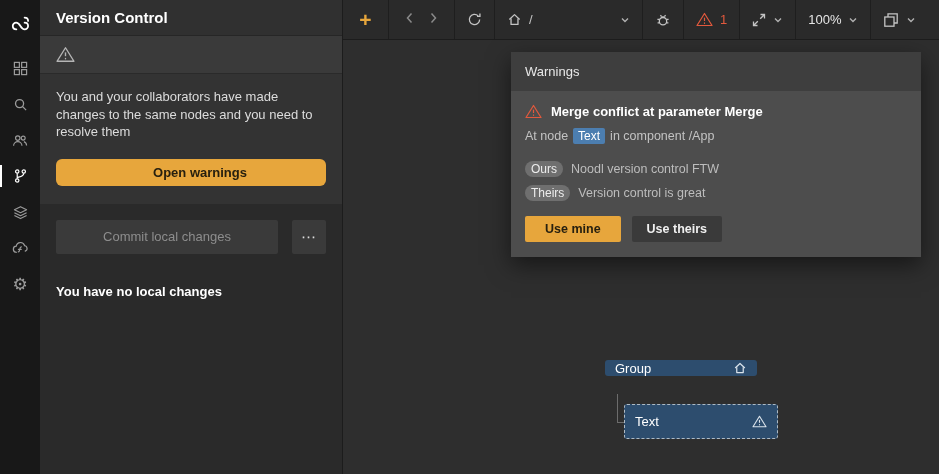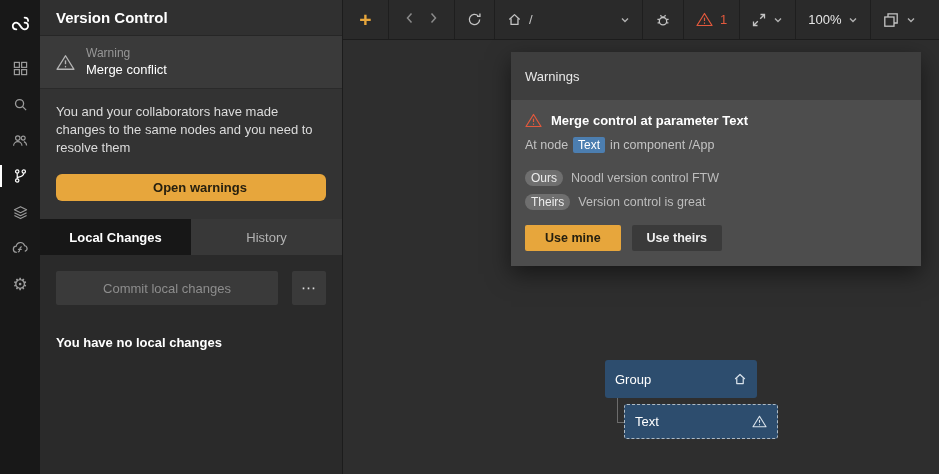--- a/index.html
+++ b/index.html
@@ -197,10 +197,6 @@
           <line x1="9" y1="6" x2="9" y2="9.6"></line>
           <line x1="9" y1="11.7" x2="9" y2="12.1" stroke-linecap="round"></line>
       </svg>
-      <div>
-        <div class="lbl">Warning</div>
-        <div class="ttl">Merge conflict</div>
-      </div>
     </div>
 
     <div class="desc">You and your collaborators have made changes to the same nodes and you need to resolve them</div>

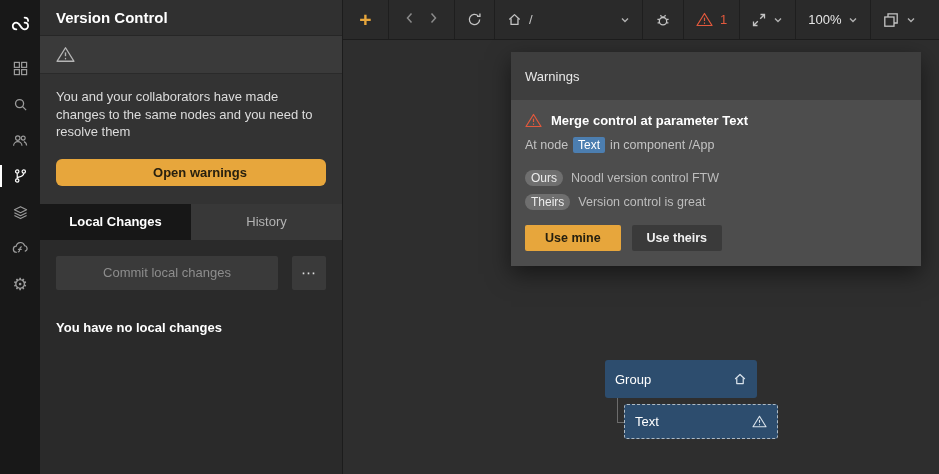--- a/index.html
+++ b/index.html
@@ -96,7 +96,7 @@
     background:#4d4d4d; box-shadow:0 8px 22px rgba(0,0,0,.5); z-index:5;
   }
   .popup-header {
-    height:48px; background:#3e3e3e; display:flex; align-items:center;
+    height:39px; background:#3e3e3e; display:flex; align-items:center;
     padding:0 14px; color:#e8e8e8; font-size:13px;
   }
   .popup-body { padding:13px 14px 15px; }

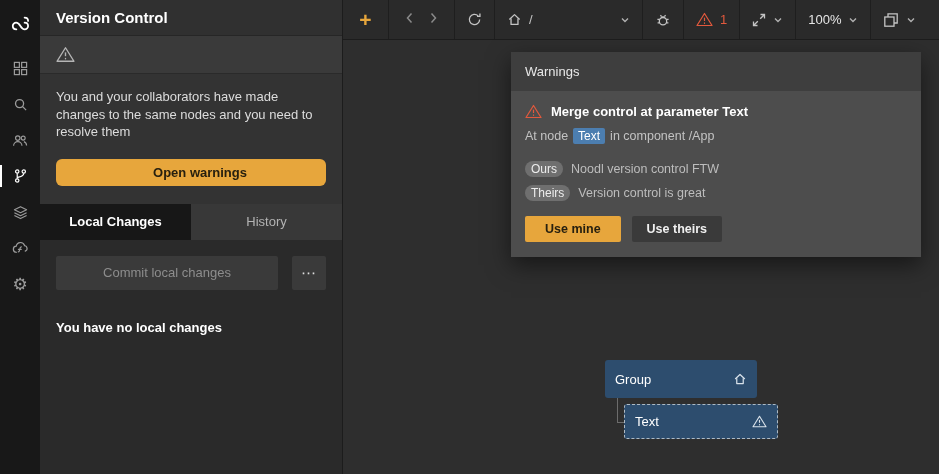--- a/index.html
+++ b/index.html
@@ -317,7 +317,7 @@
                 <line x1="9" y1="6" x2="9" y2="9.6"></line>
                 <line x1="9" y1="11.7" x2="9" y2="12.1" stroke-linecap="round"></line>
             </svg>
-            <span>Merge control at parameter Text</span>
+            <span>Merge conflict at parameter Merge</span>
           </div>
           <div class="pw-loc">
             <span>At node</span>

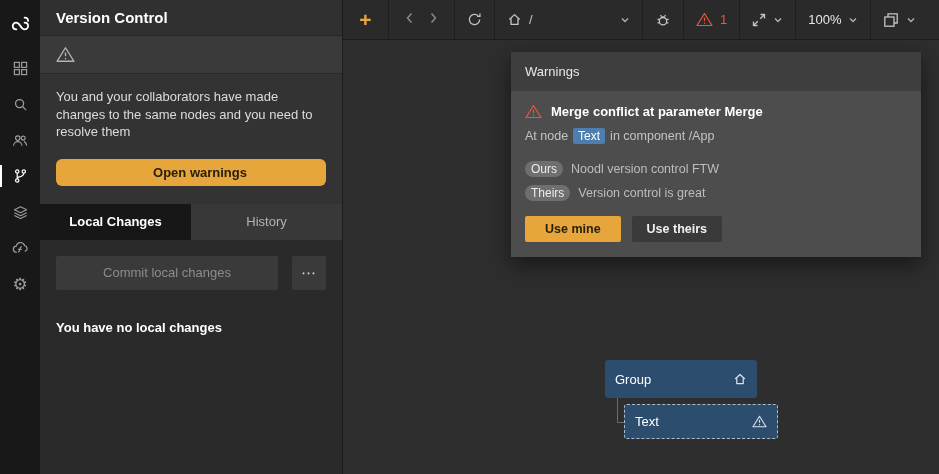--- a/index.html
+++ b/index.html
@@ -203,10 +203,6 @@
 
     <button class="open-warnings">Open warnings</button>
 
-    <div class="tabs">
-      <div class="tab active">Local Changes</div>
-      <div class="tab">History</div>
-    </div>
 
     <div class="panel-body">
       <div class="commit-row">

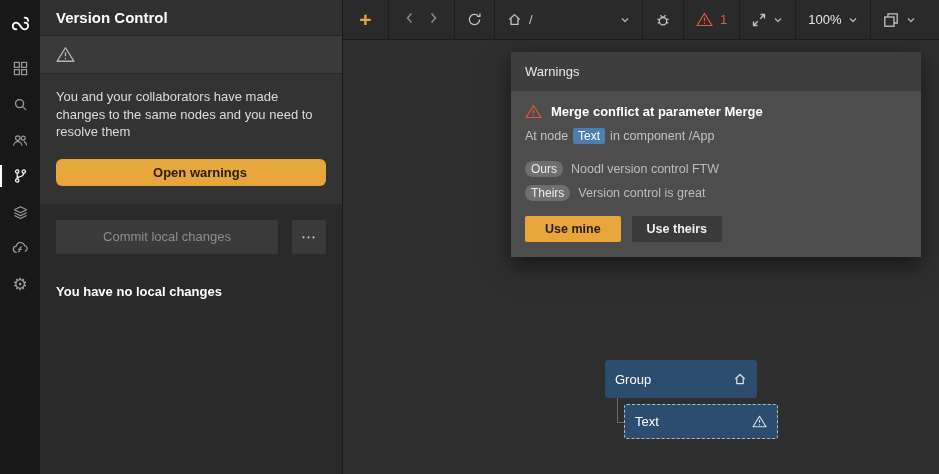--- a/index.html
+++ b/index.html
@@ -118,7 +118,7 @@
 
   
   .node {
-    position:absolute; width:152px; height:38px; background:#2d4d6e; border-radius:3px;
+    position:absolute; width:152px; height:16px; background:#2d4d6e; border-radius:3px;
     display:flex; align-items:center; gap:8px; padding:0 10px; color:#fff; cursor:pointer;
   }
   .node .nlabel { flex:1; font-size:13px; }

